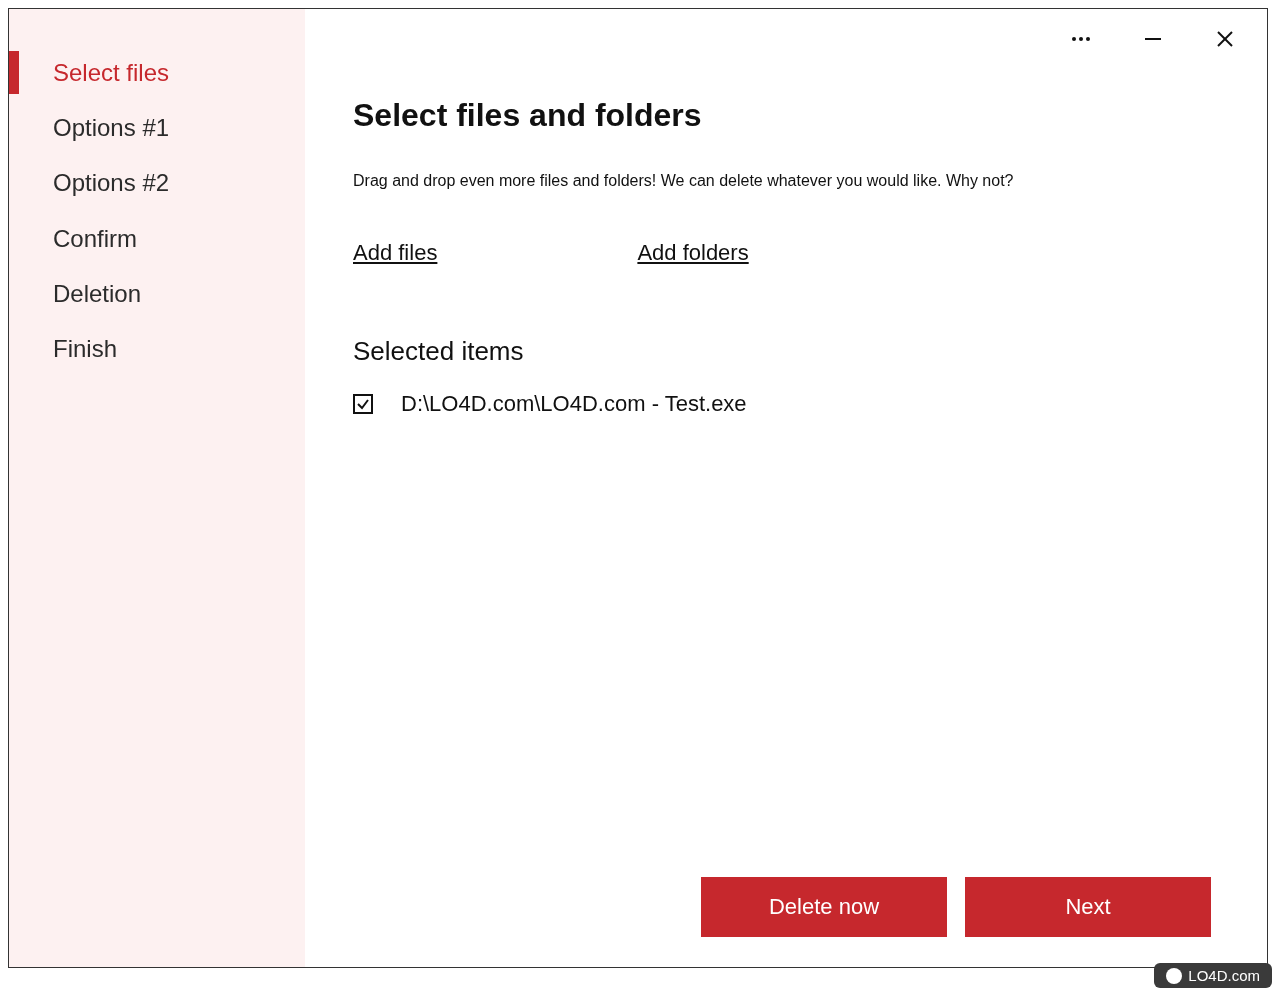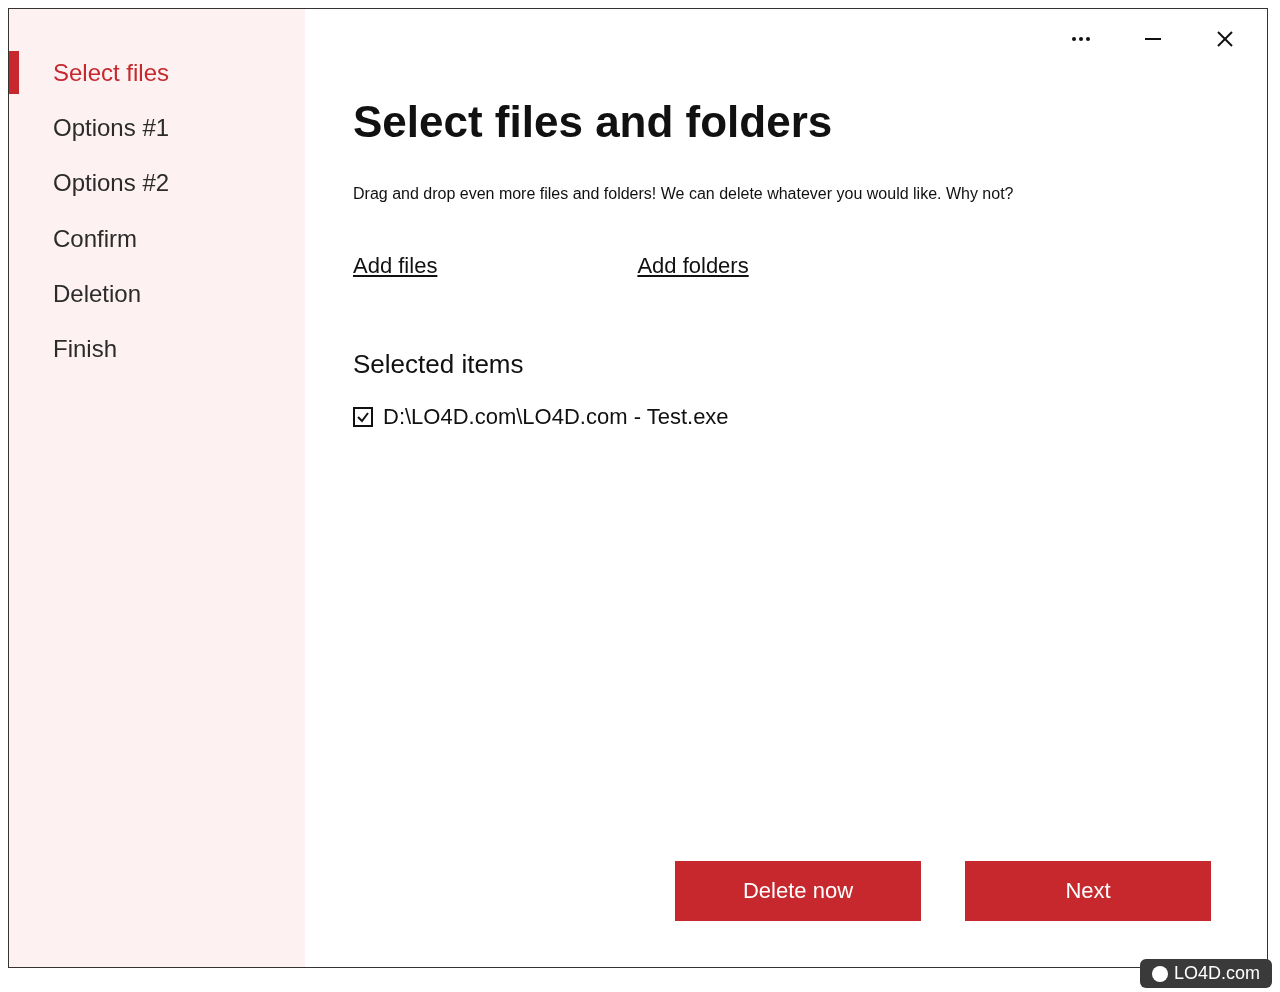--- a/index.html
+++ b/index.html
@@ -61,7 +61,7 @@
   }
   .tb-btn svg { display: block; }
   .page-title {
-    font-size: 44px;
+    font-size: 32px;
     font-weight: 600;
     color: #111;
     margin-bottom: 36px;

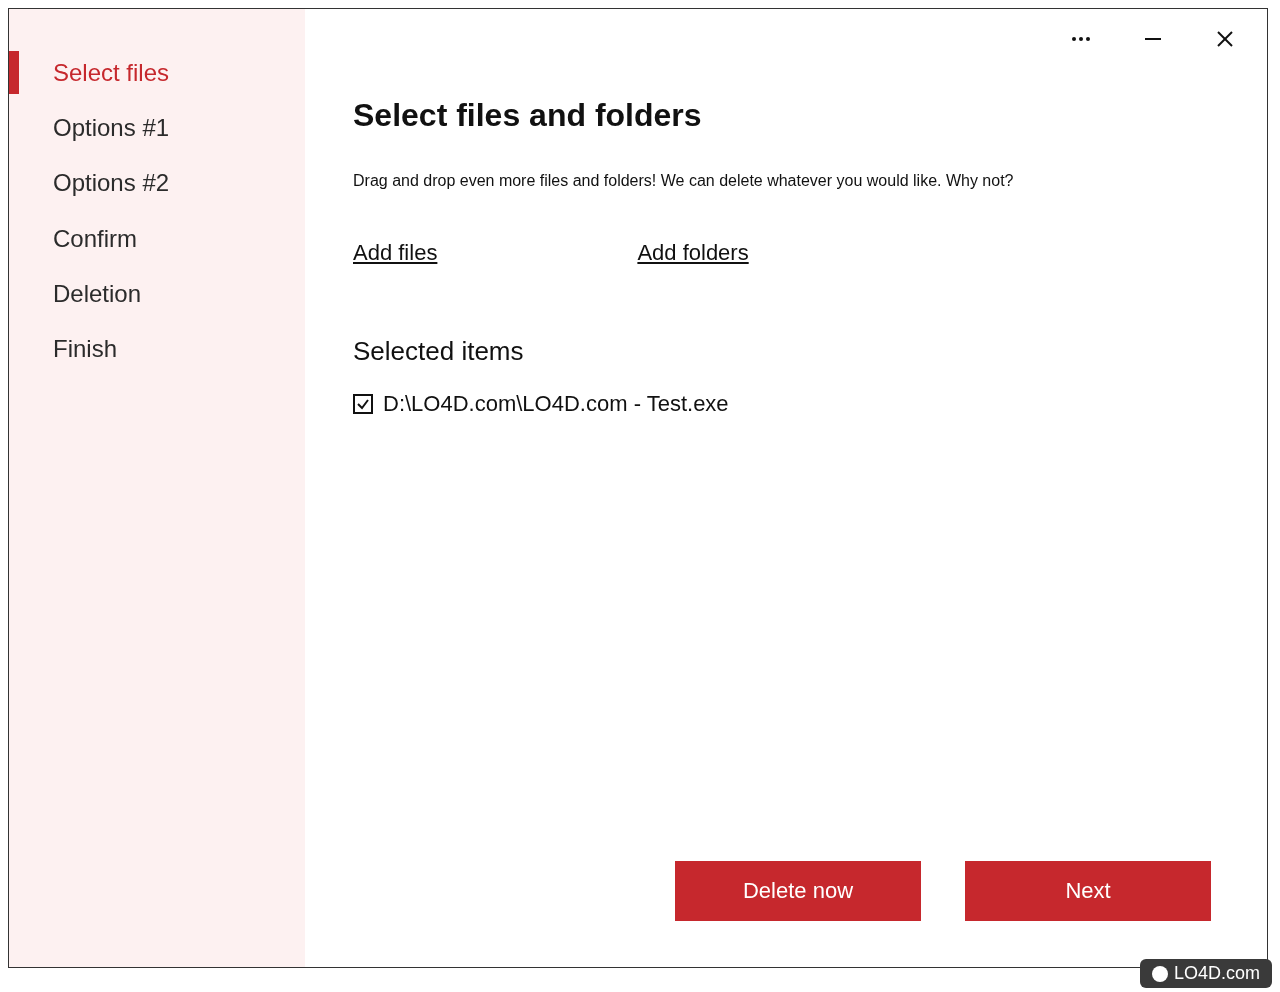--- a/index.html
+++ b/index.html
@@ -94,7 +94,7 @@
   .item-row {
     display: flex;
     align-items: center;
-    gap: 10px;
+    gap: 28px;
     font-size: 22px;
     color: #111;
   }

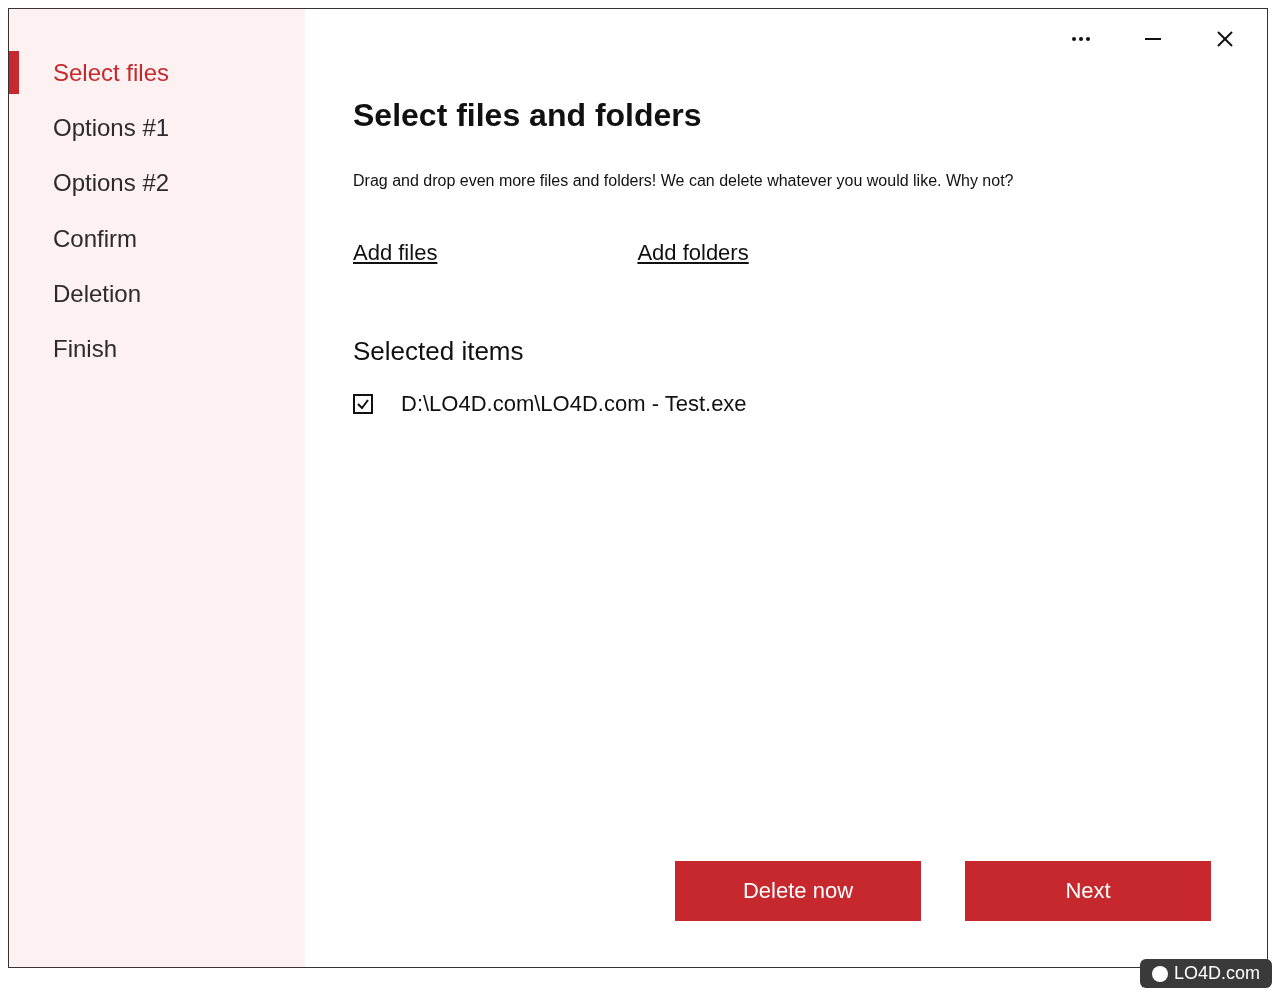--- a/index.html
+++ b/index.html
@@ -108,9 +108,9 @@
   .chk svg { display: block; }
   .footer {
     position: absolute;
-    bottom: 46px; right: 56px;
-    display: flex;
-    gap: 44px;
+    bottom: 30px; right: 56px;
+    display: flex;
+    gap: 18px;
     padding-left: 22px;
   }
   .btn {

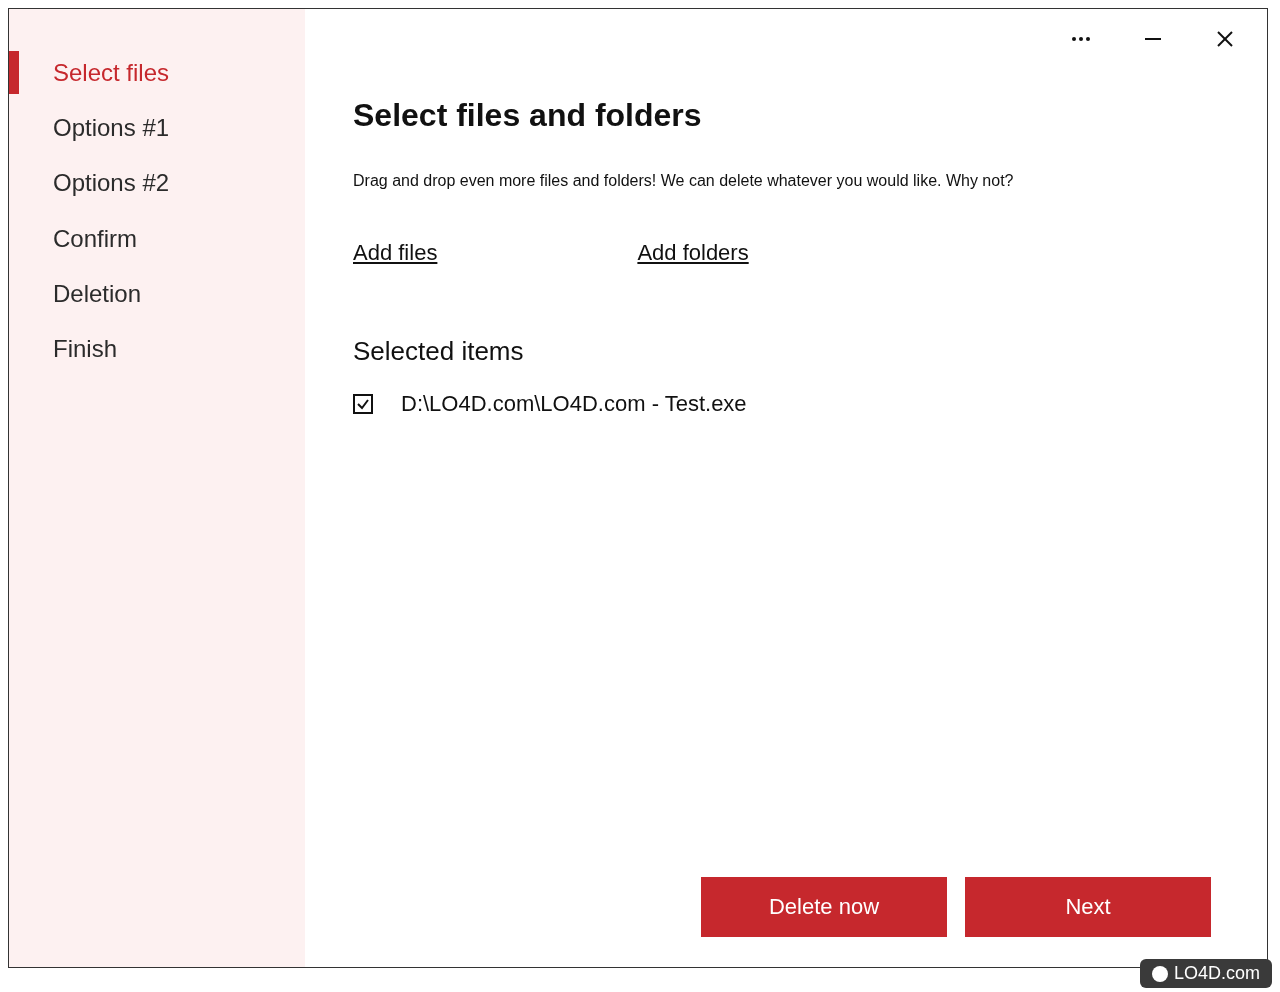--- a/index.html
+++ b/index.html
@@ -128,7 +128,7 @@
     bottom: 4px; right: 8px;
     background: #3a3a3a;
     color: #fff;
-    font-size: 18px;
+    font-size: 15px;
     padding: 4px 12px;
     border-radius: 6px;
     display: flex; align-items: center; gap: 6px;

